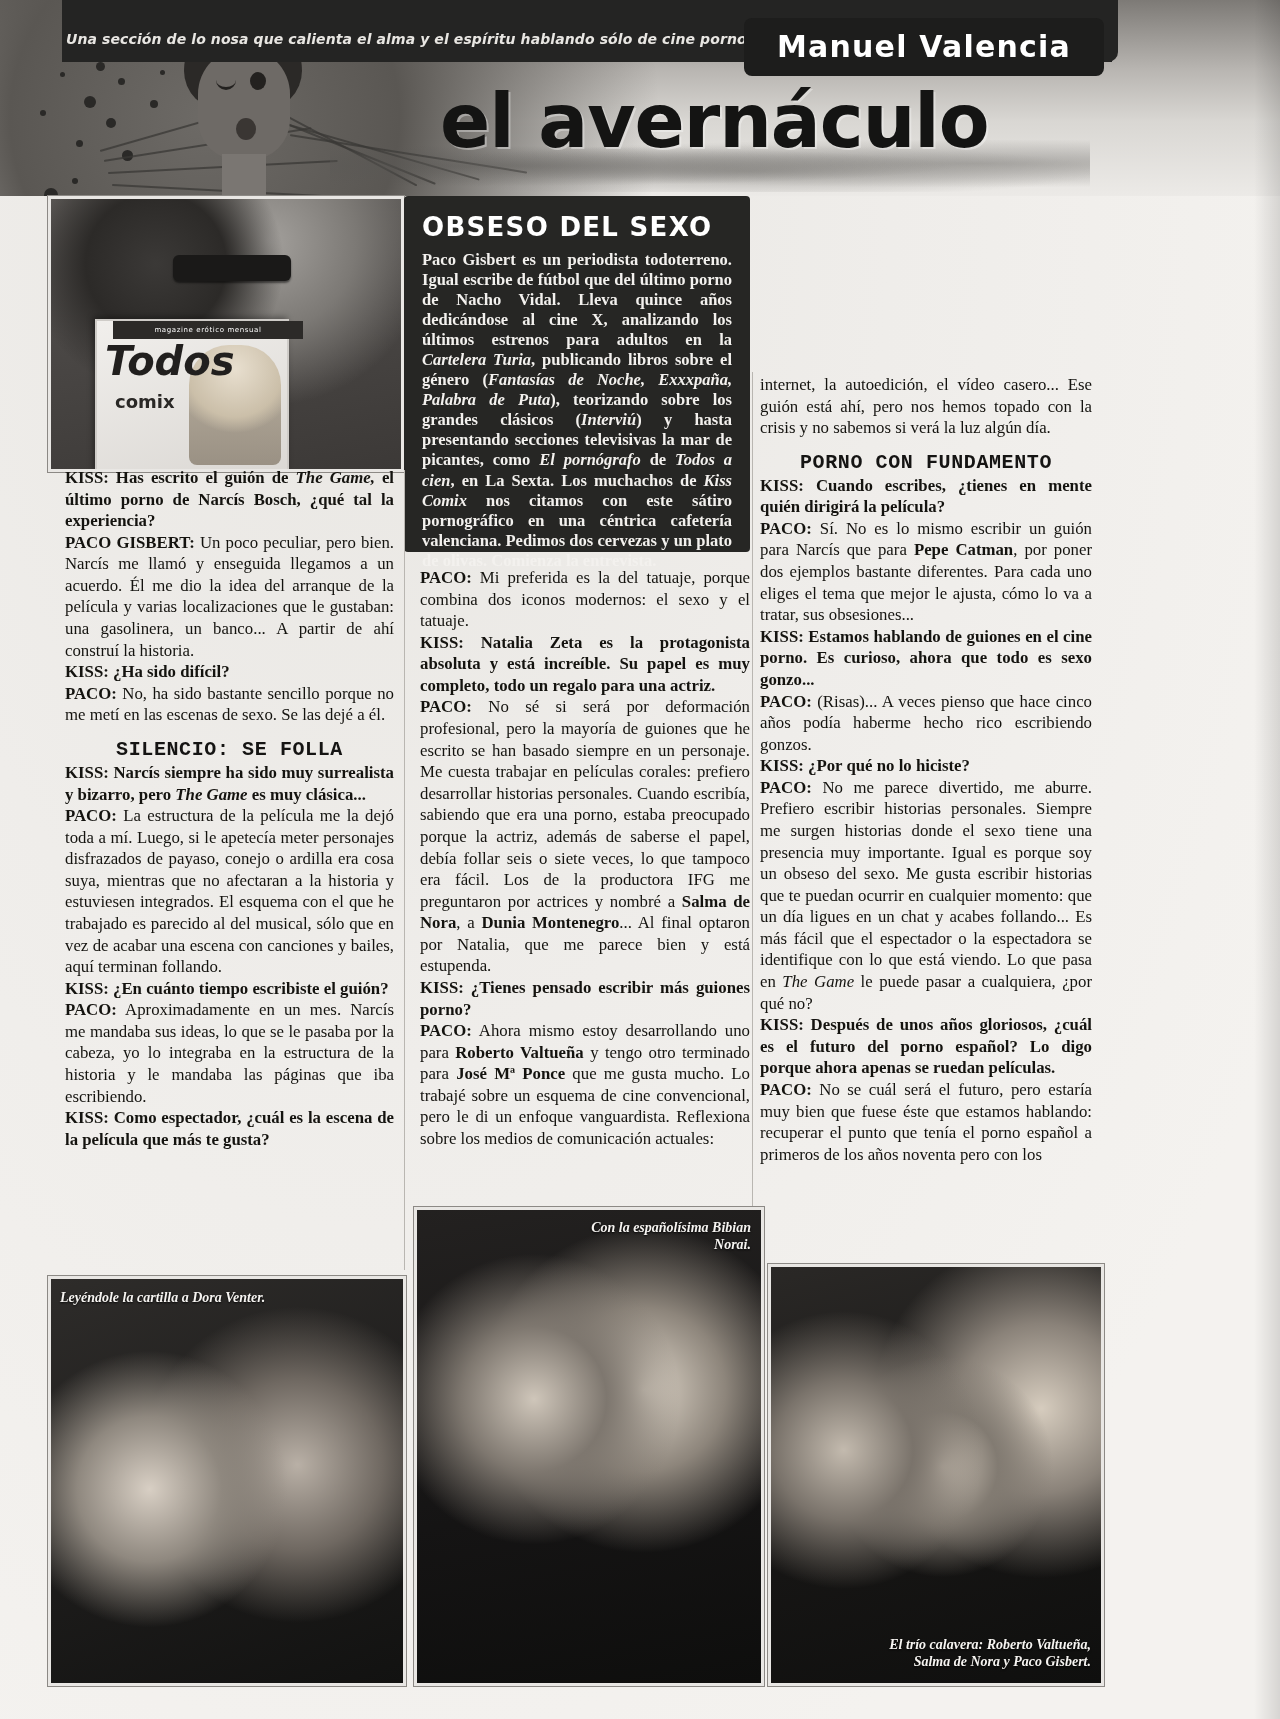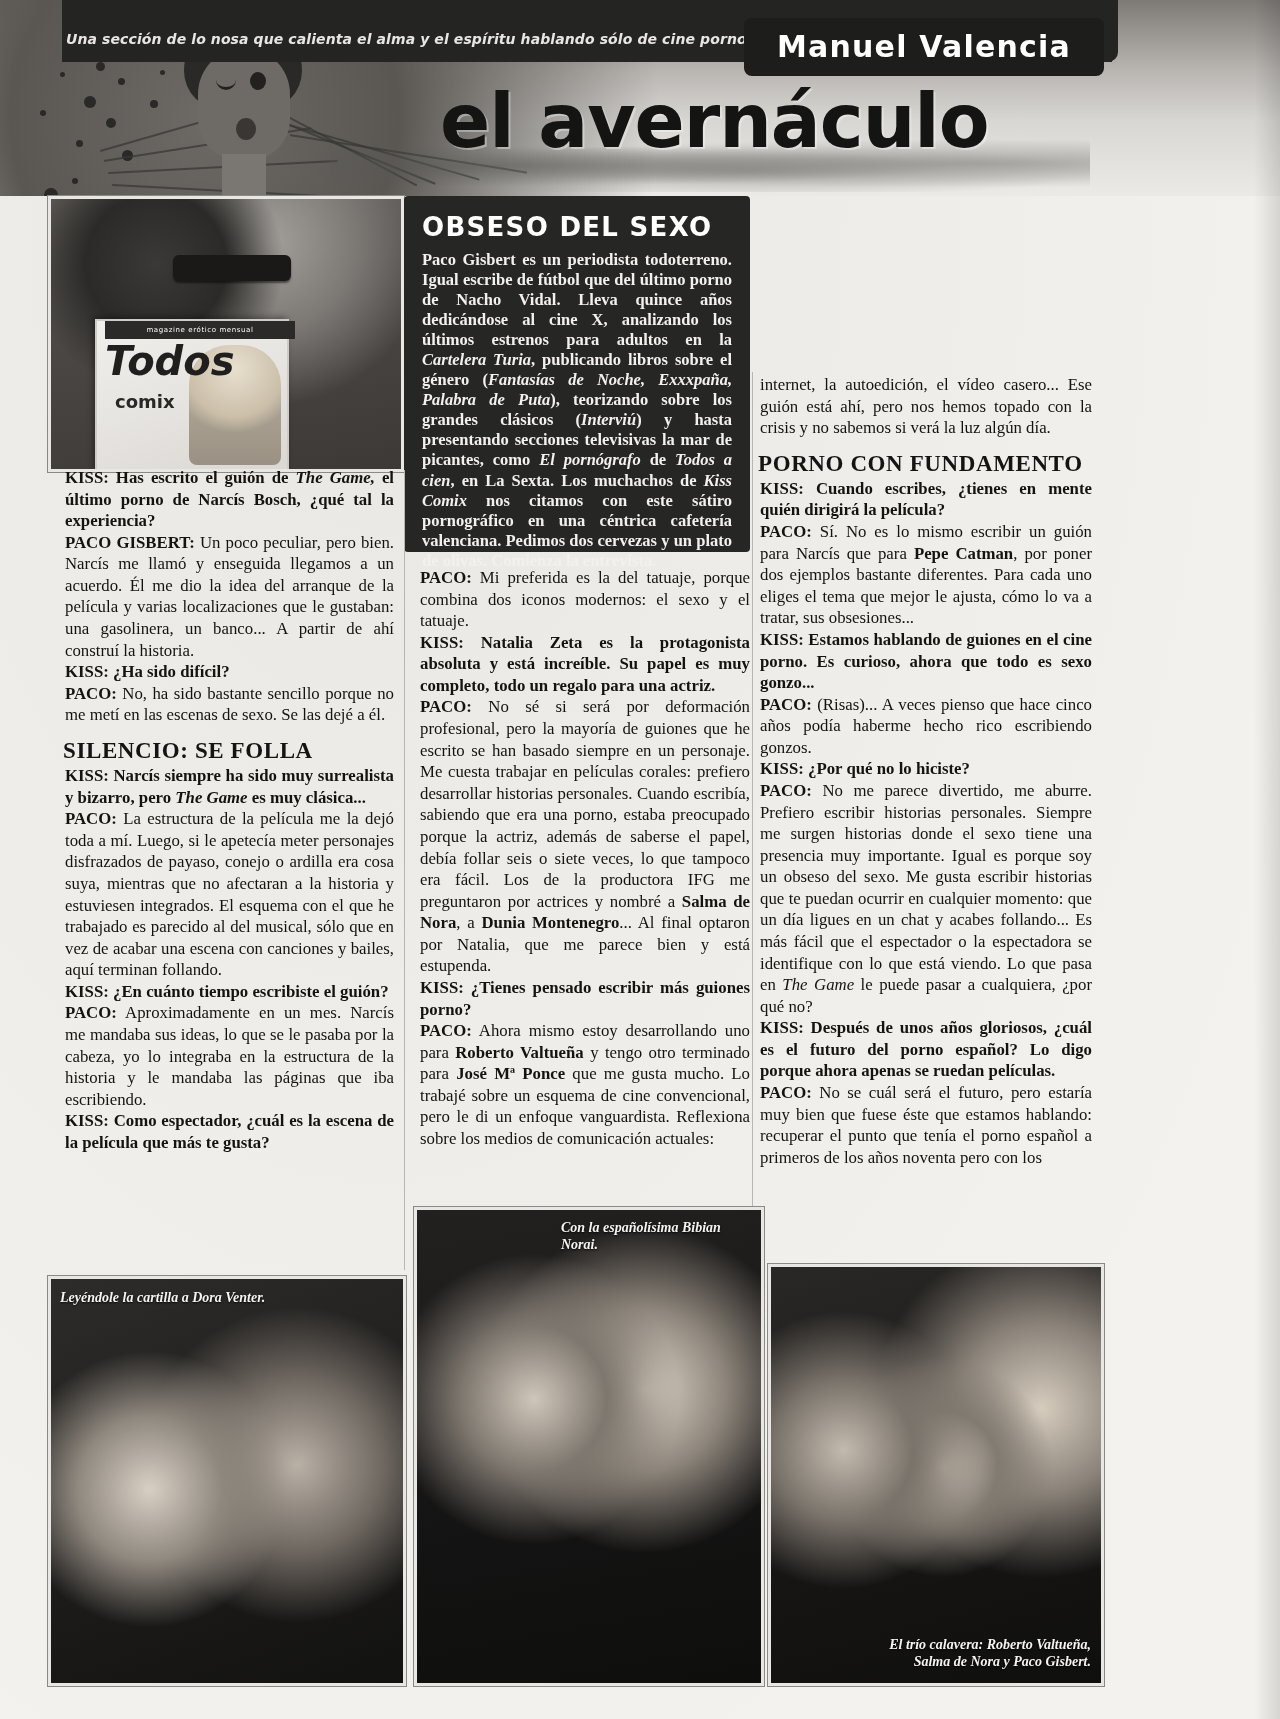--- a/index.html
+++ b/index.html
@@ -116,7 +116,7 @@
     box-shadow:-2px -2px 6px rgba(0,0,0,.35);
   }
   .kisscover .kc-top{
-    position:absolute;left:8px;top:0;width:100%;height:18px;
+    position:absolute;left:16px;top:0;width:100%;height:18px;
     background:#2c2a28;color:#fff;font-family:"DejaVu Sans",sans-serif;
     font-size:7px;letter-spacing:.6px;display:flex;align-items:center;justify-content:center;
   }

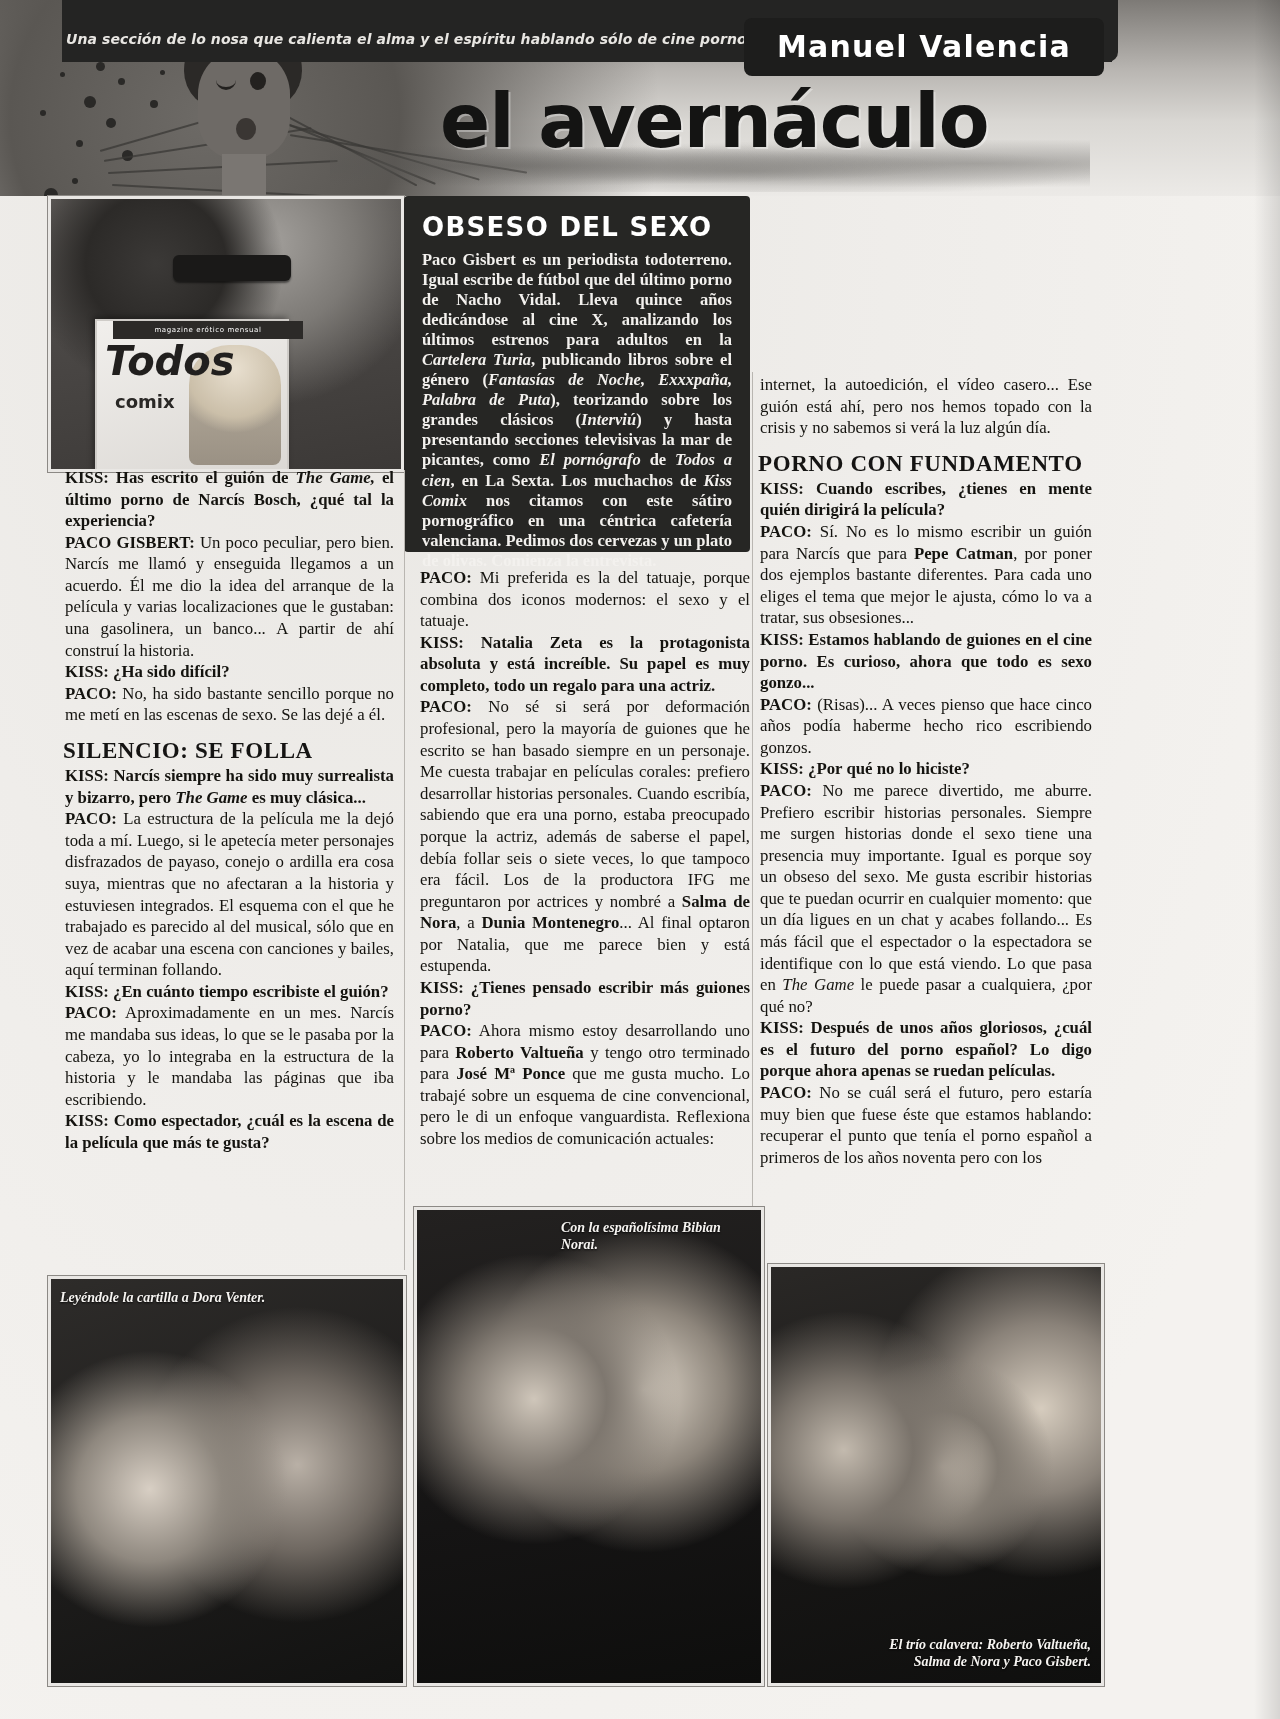--- a/index.html
+++ b/index.html
@@ -178,9 +178,9 @@
   .col i{font-style:italic;}
   .q{font-weight:700;}
   .subhead{
-    font-family:Liberation Serif, serif;font-weight:700;
-    font-size:23px;letter-spacing:.6px;color:#151413;
-    margin:13px 0 2px 0;line-height:1.05;text-align:left;
+    font-family:Liberation Mono, monospace;font-weight:700;
+    font-size:20px;letter-spacing:.6px;color:#151413;
+    margin:13px 0 2px 0;line-height:1.05;text-align:center;
   }
   .colrule{
     position:absolute;width:1px;background:#b9b6b1;

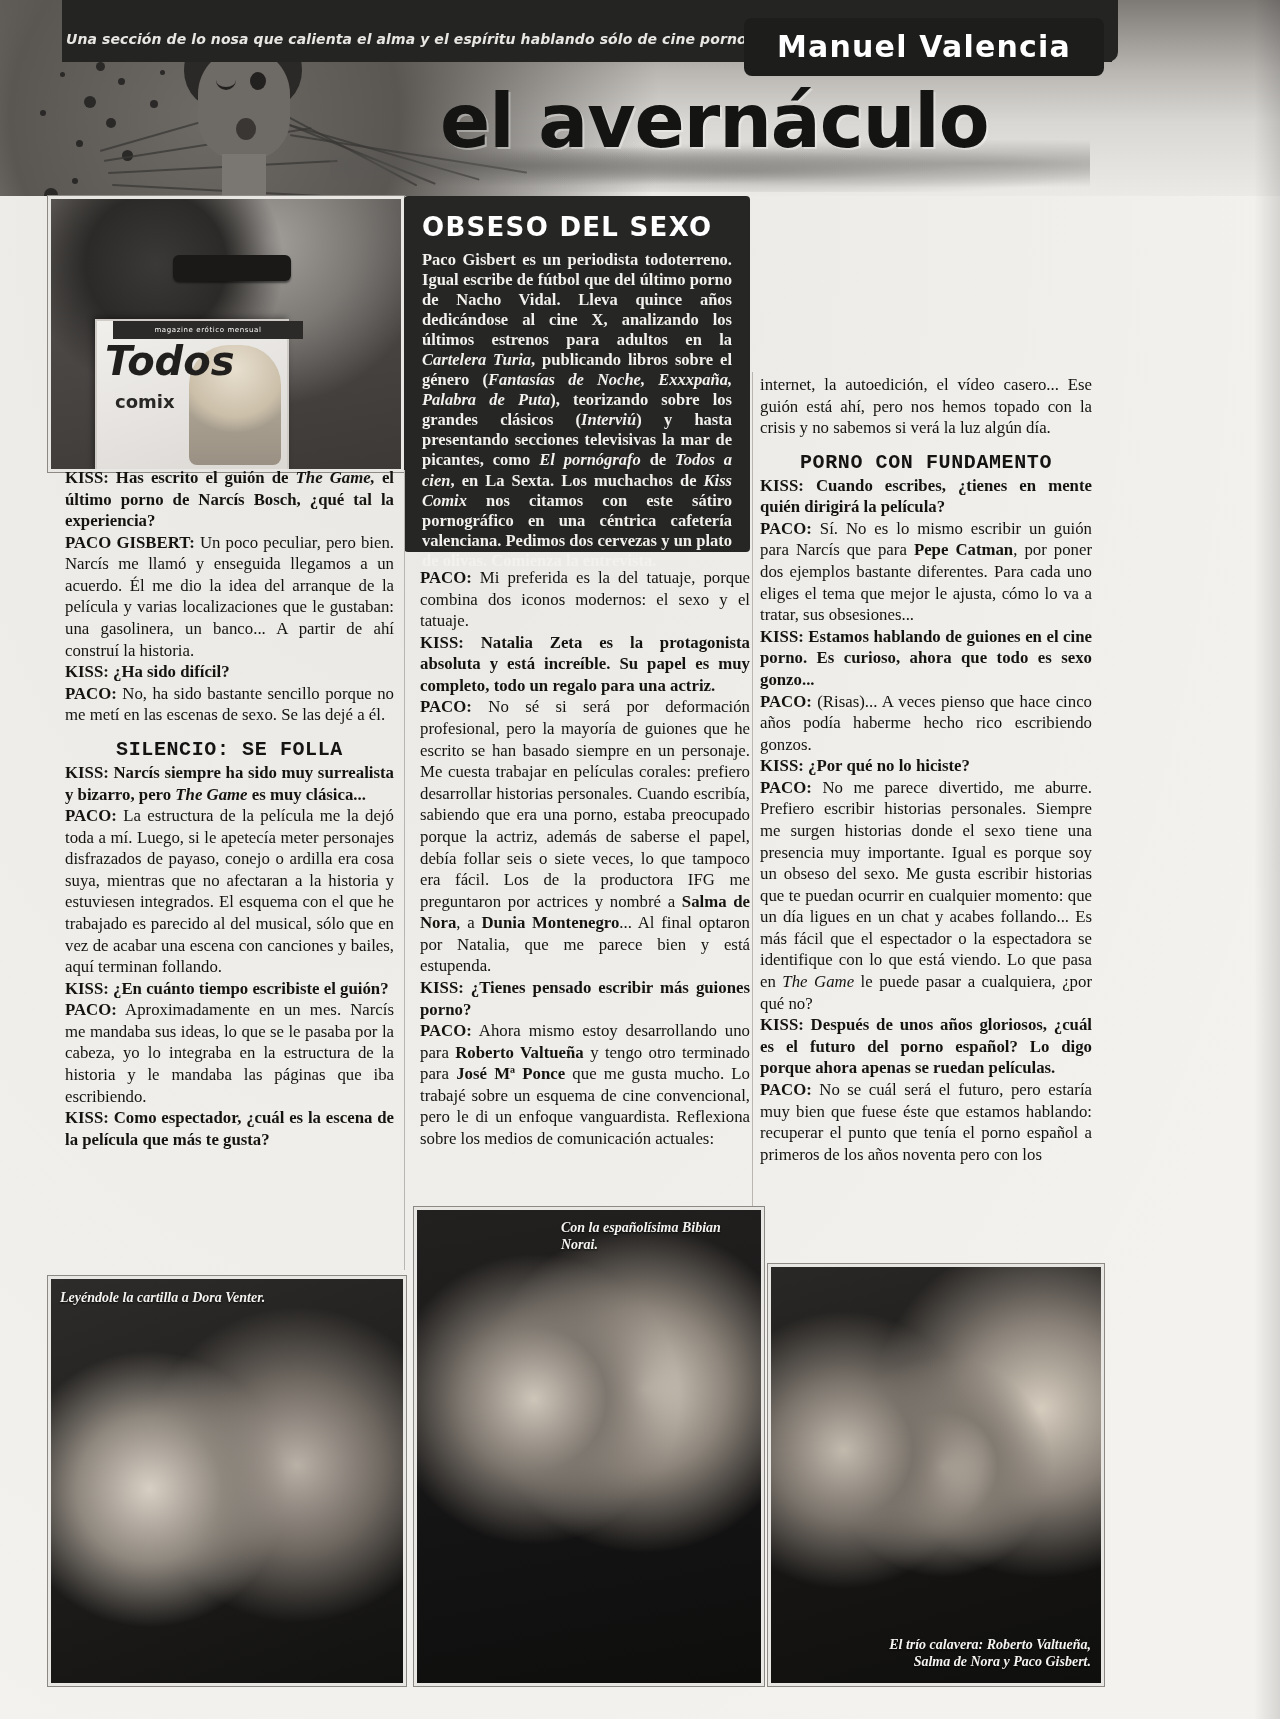--- a/index.html
+++ b/index.html
@@ -220,7 +220,7 @@
     text-shadow:0 1px 2px rgba(0,0,0,.85);
   }
   .cap-bl{left:60px;top:1290px;width:300px;text-align:left;}
-  .cap-bm{right:10px;top:10px;width:190px;text-align:left;position:absolute;}
+  .cap-bm{right:10px;top:10px;width:190px;text-align:right;position:absolute;}
   .cap-br{right:10px;bottom:12px;width:220px;text-align:right;position:absolute;}
 
   .edge-shadow{

